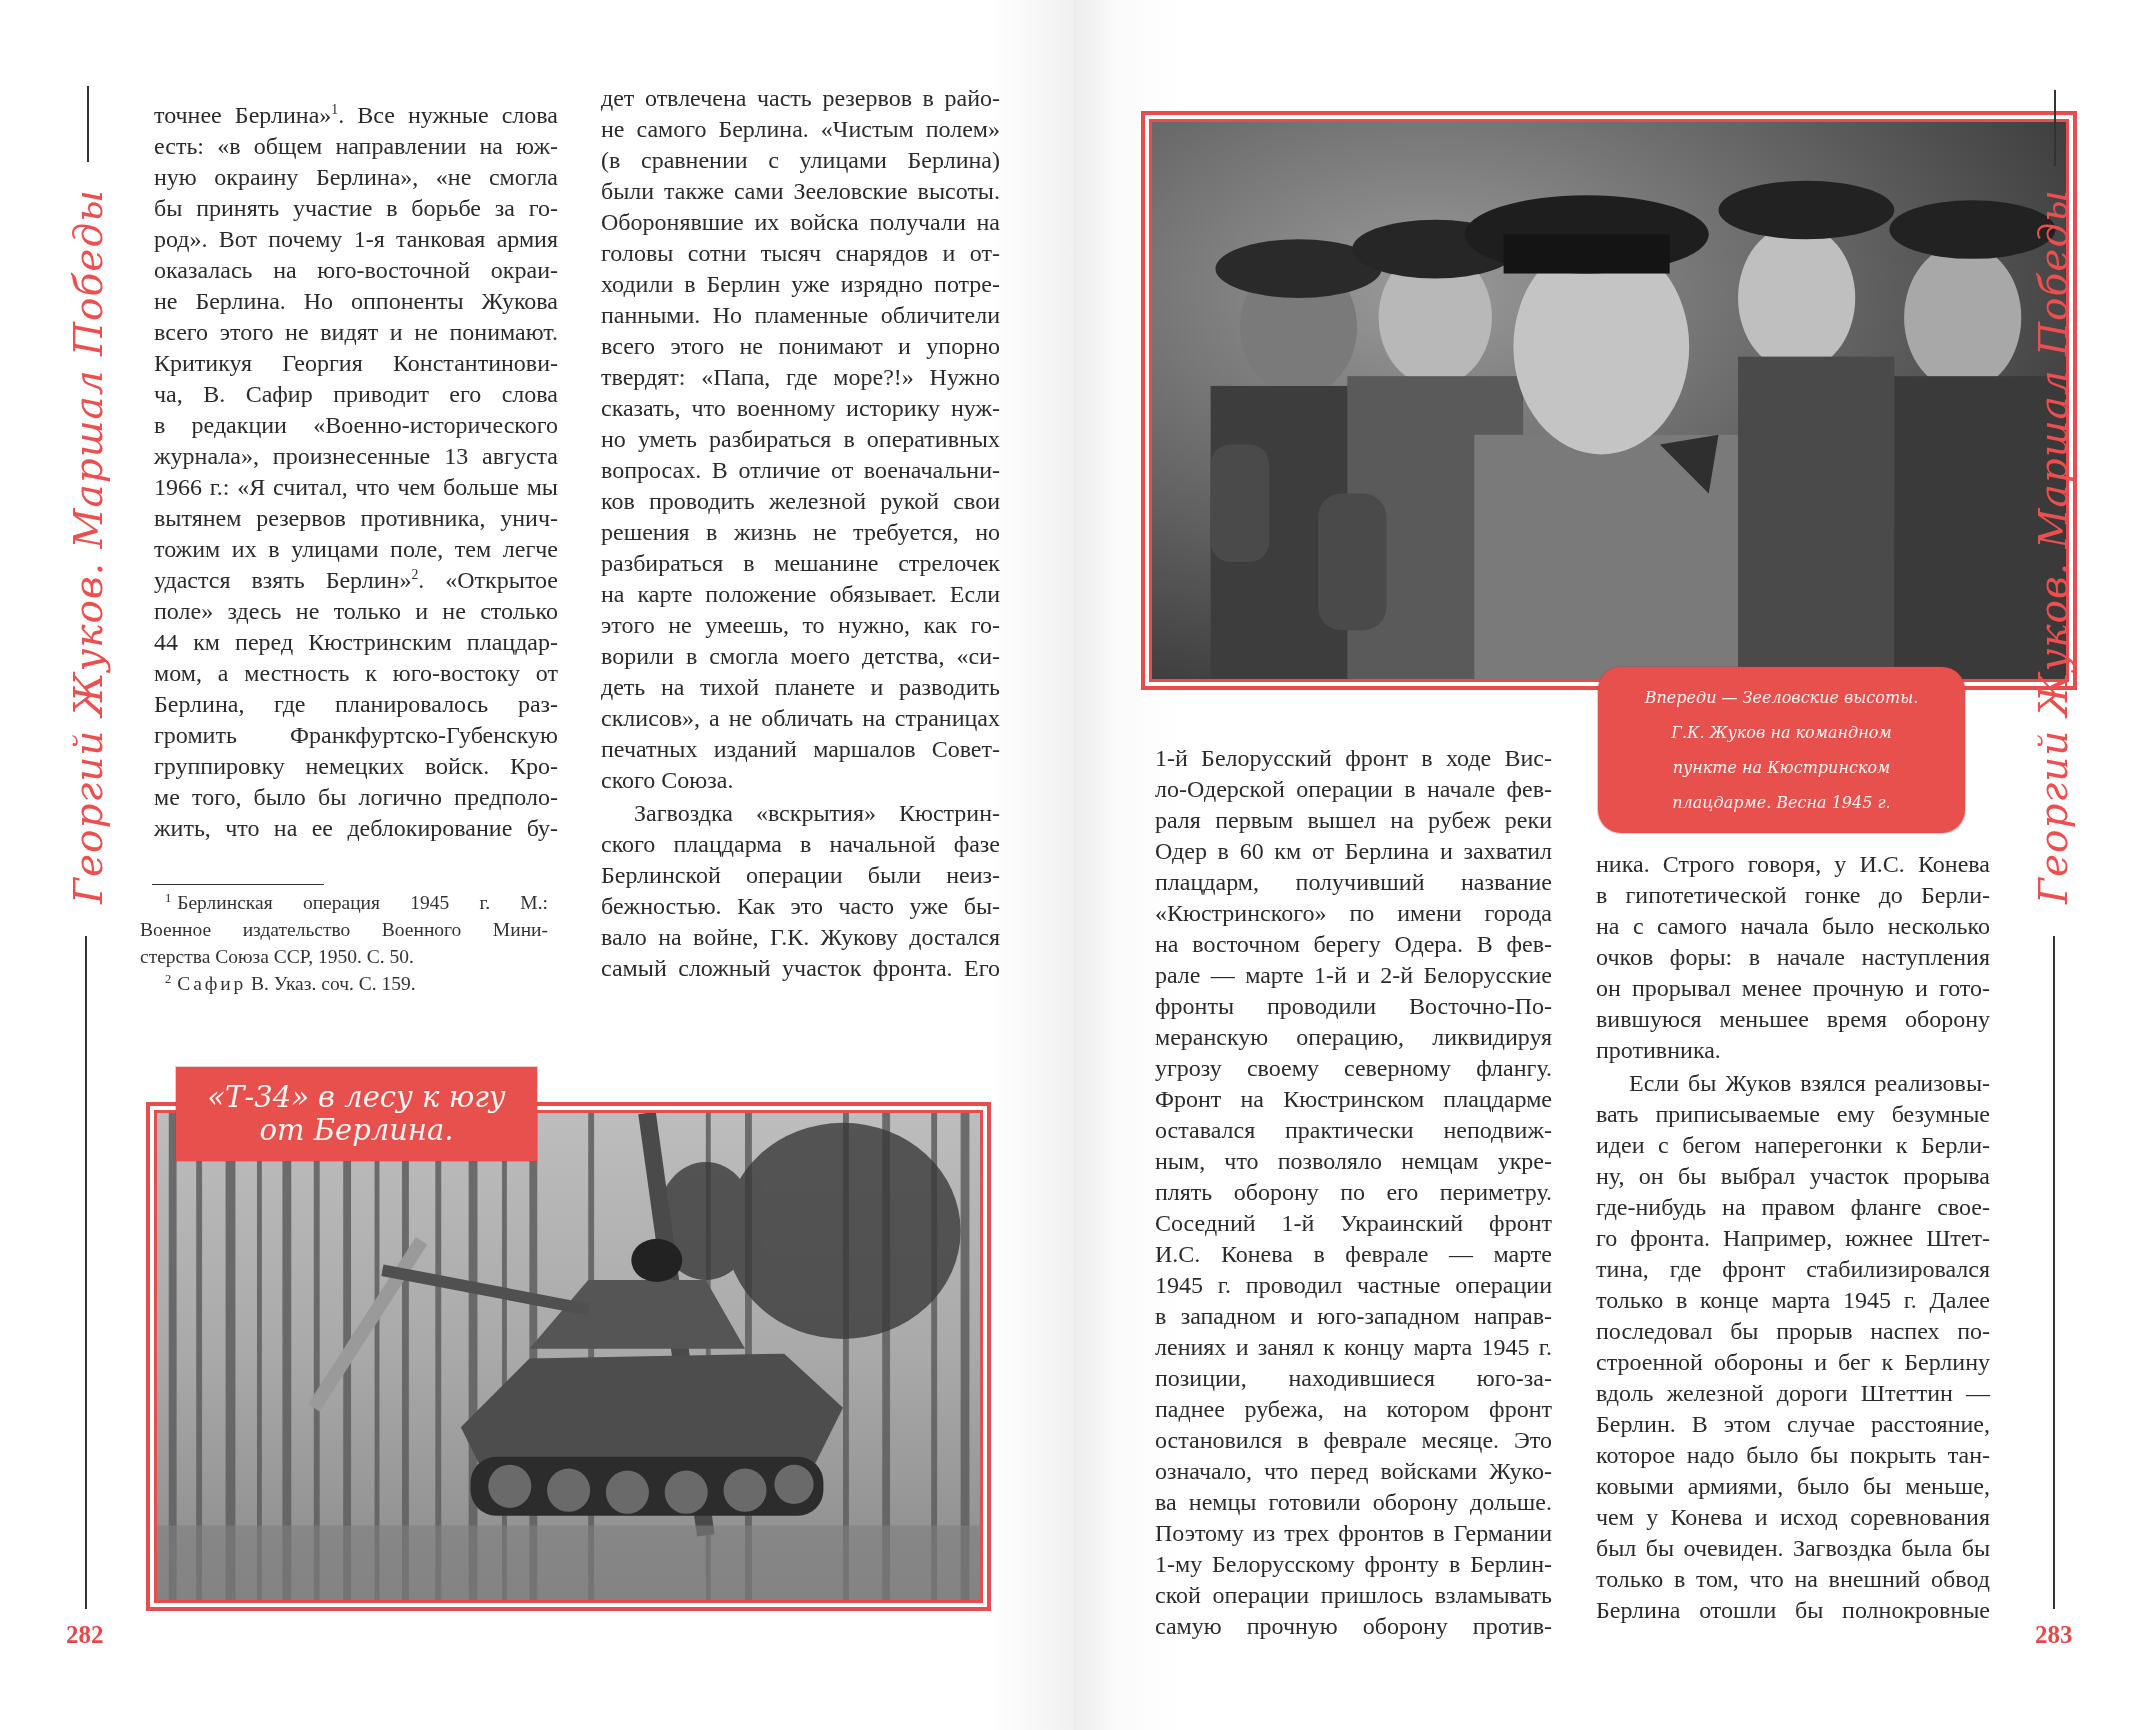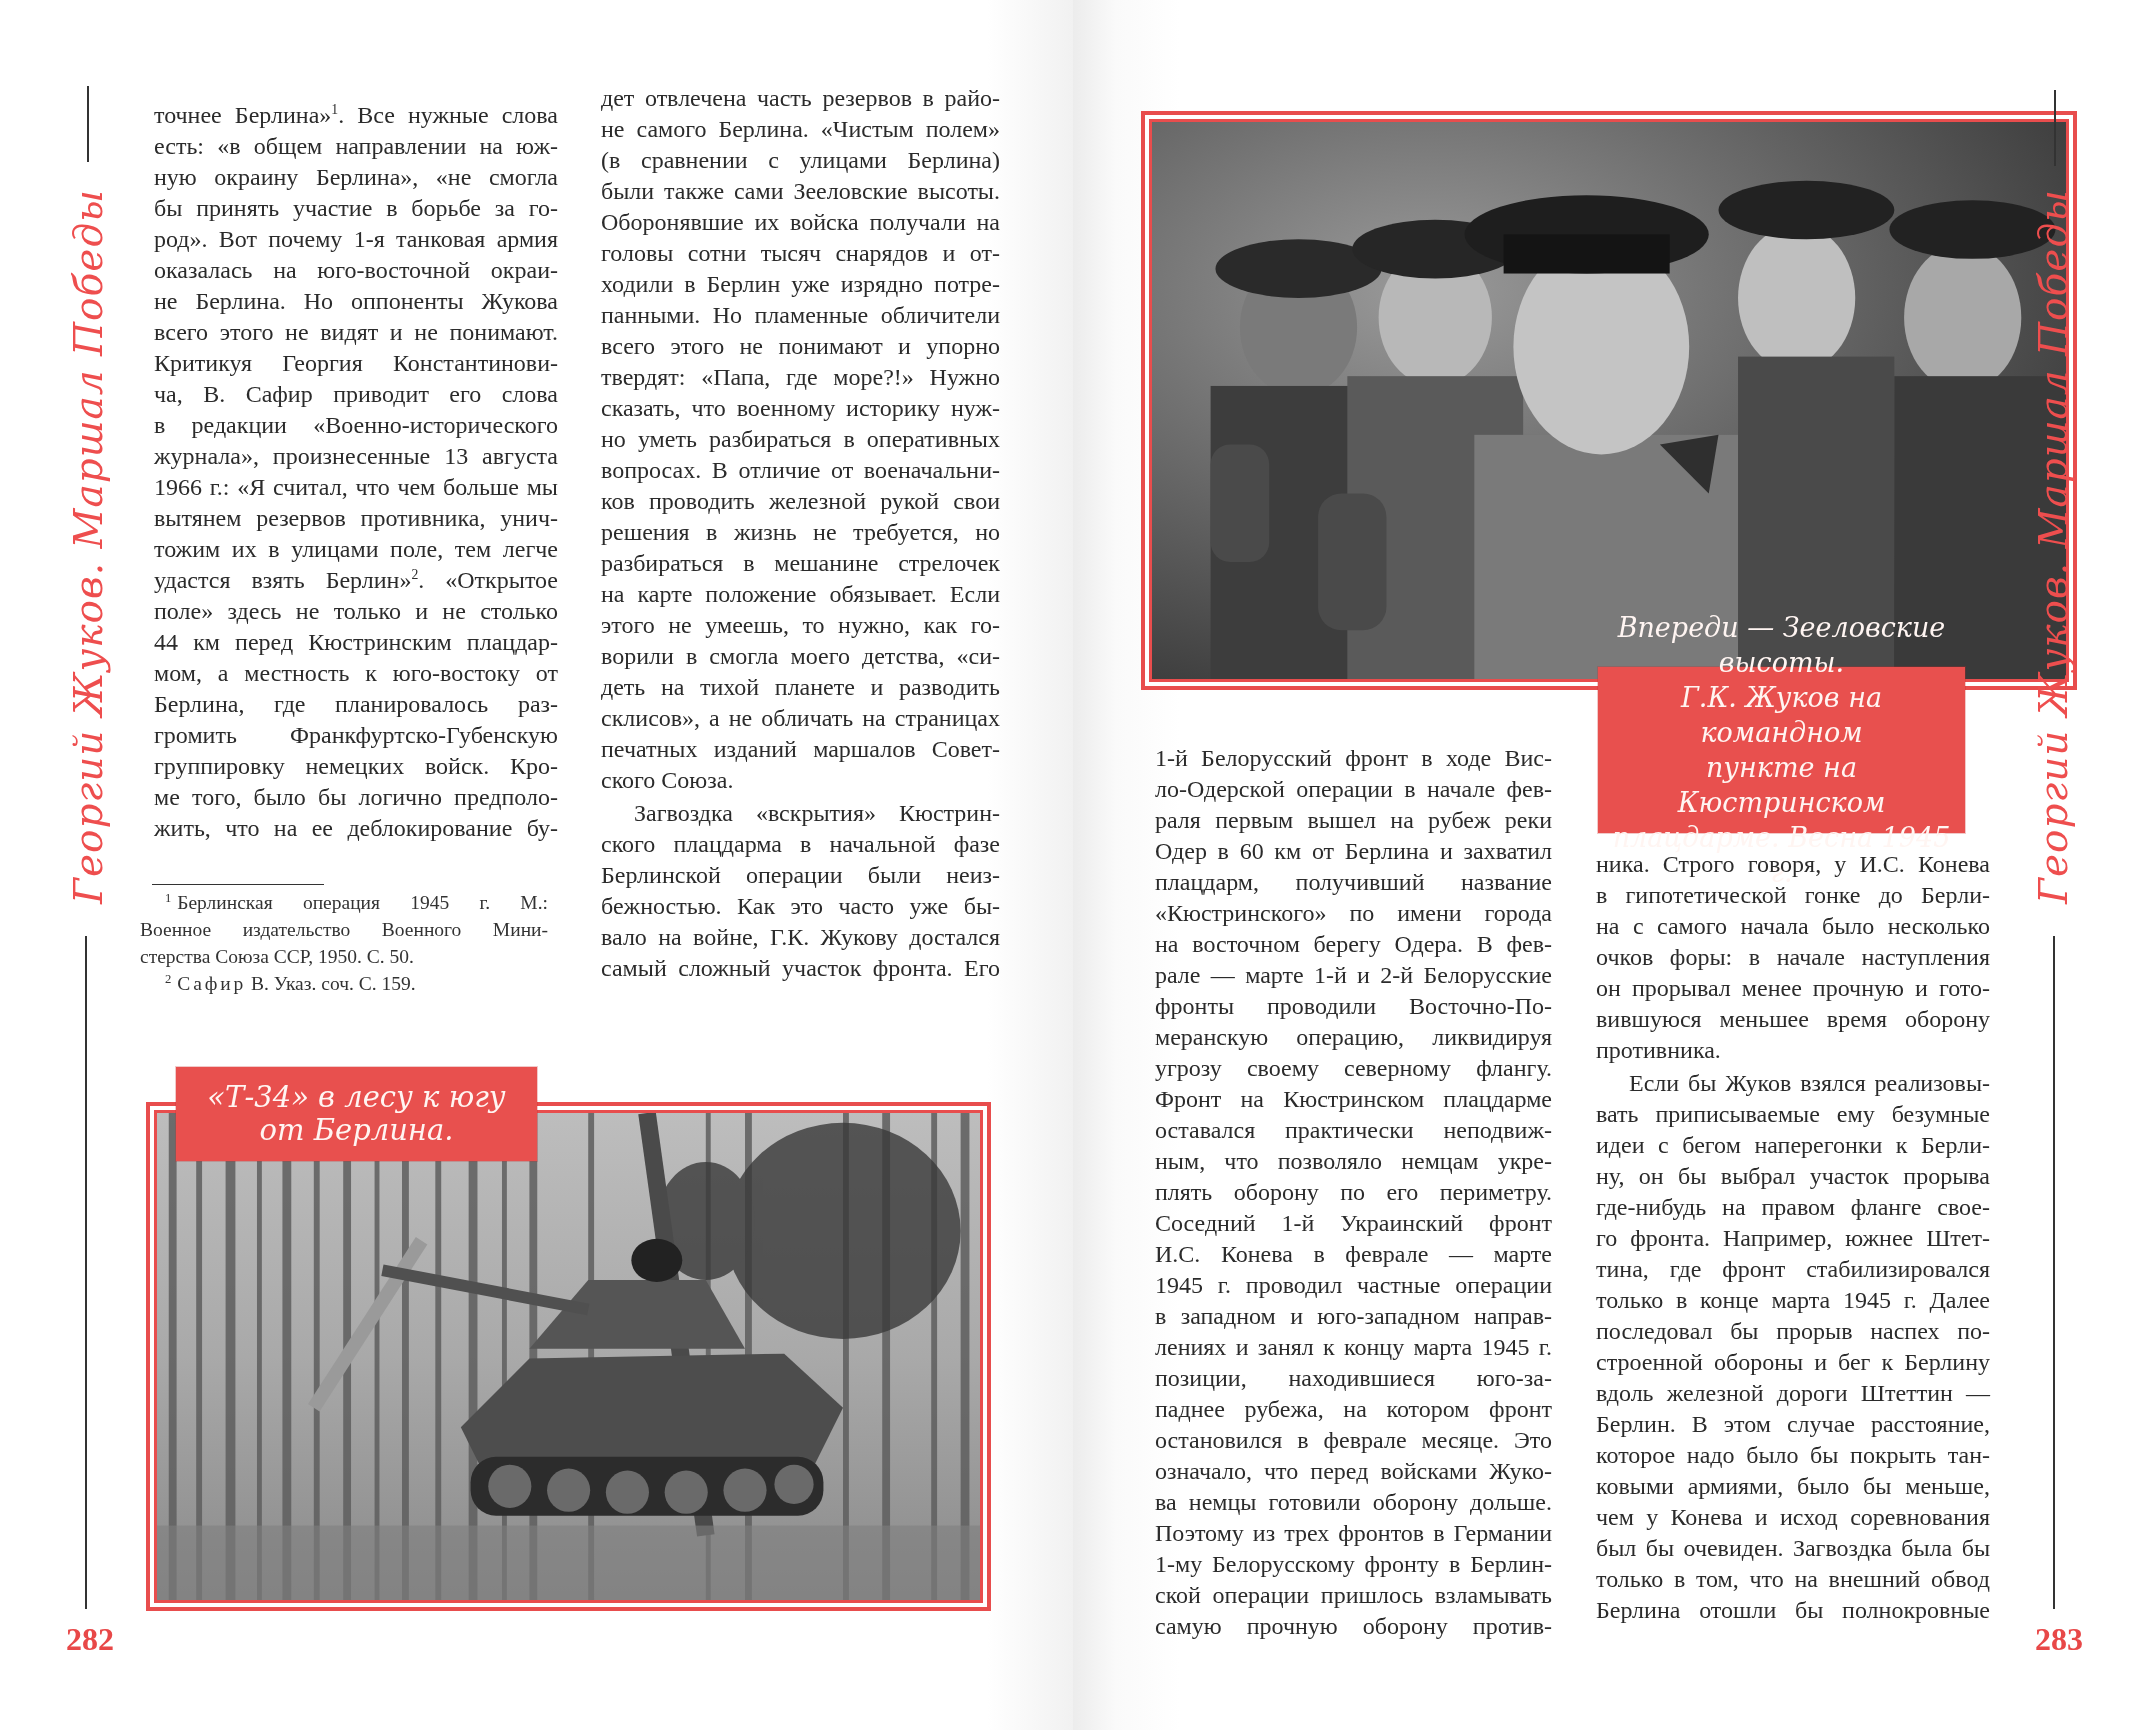--- a/index.html
+++ b/index.html
@@ -259,7 +259,7 @@
         </svg>
       </div>
     </div>
-    <div class="caption" style="left:525px; top:667px; width:367px; height:166px; font-size:27px; line-height:35px;">
+    <div class="caption" style="left:525px; top:667px; width:367px; height:166px; font-size:16px; line-height:35px;border-radius:23px;">
       <div class="cap-inner" id="cap-zhukov">
           <span>Впереди — Зееловские высоты.</span>
           <span>Г.К. Жуков на командном</span>

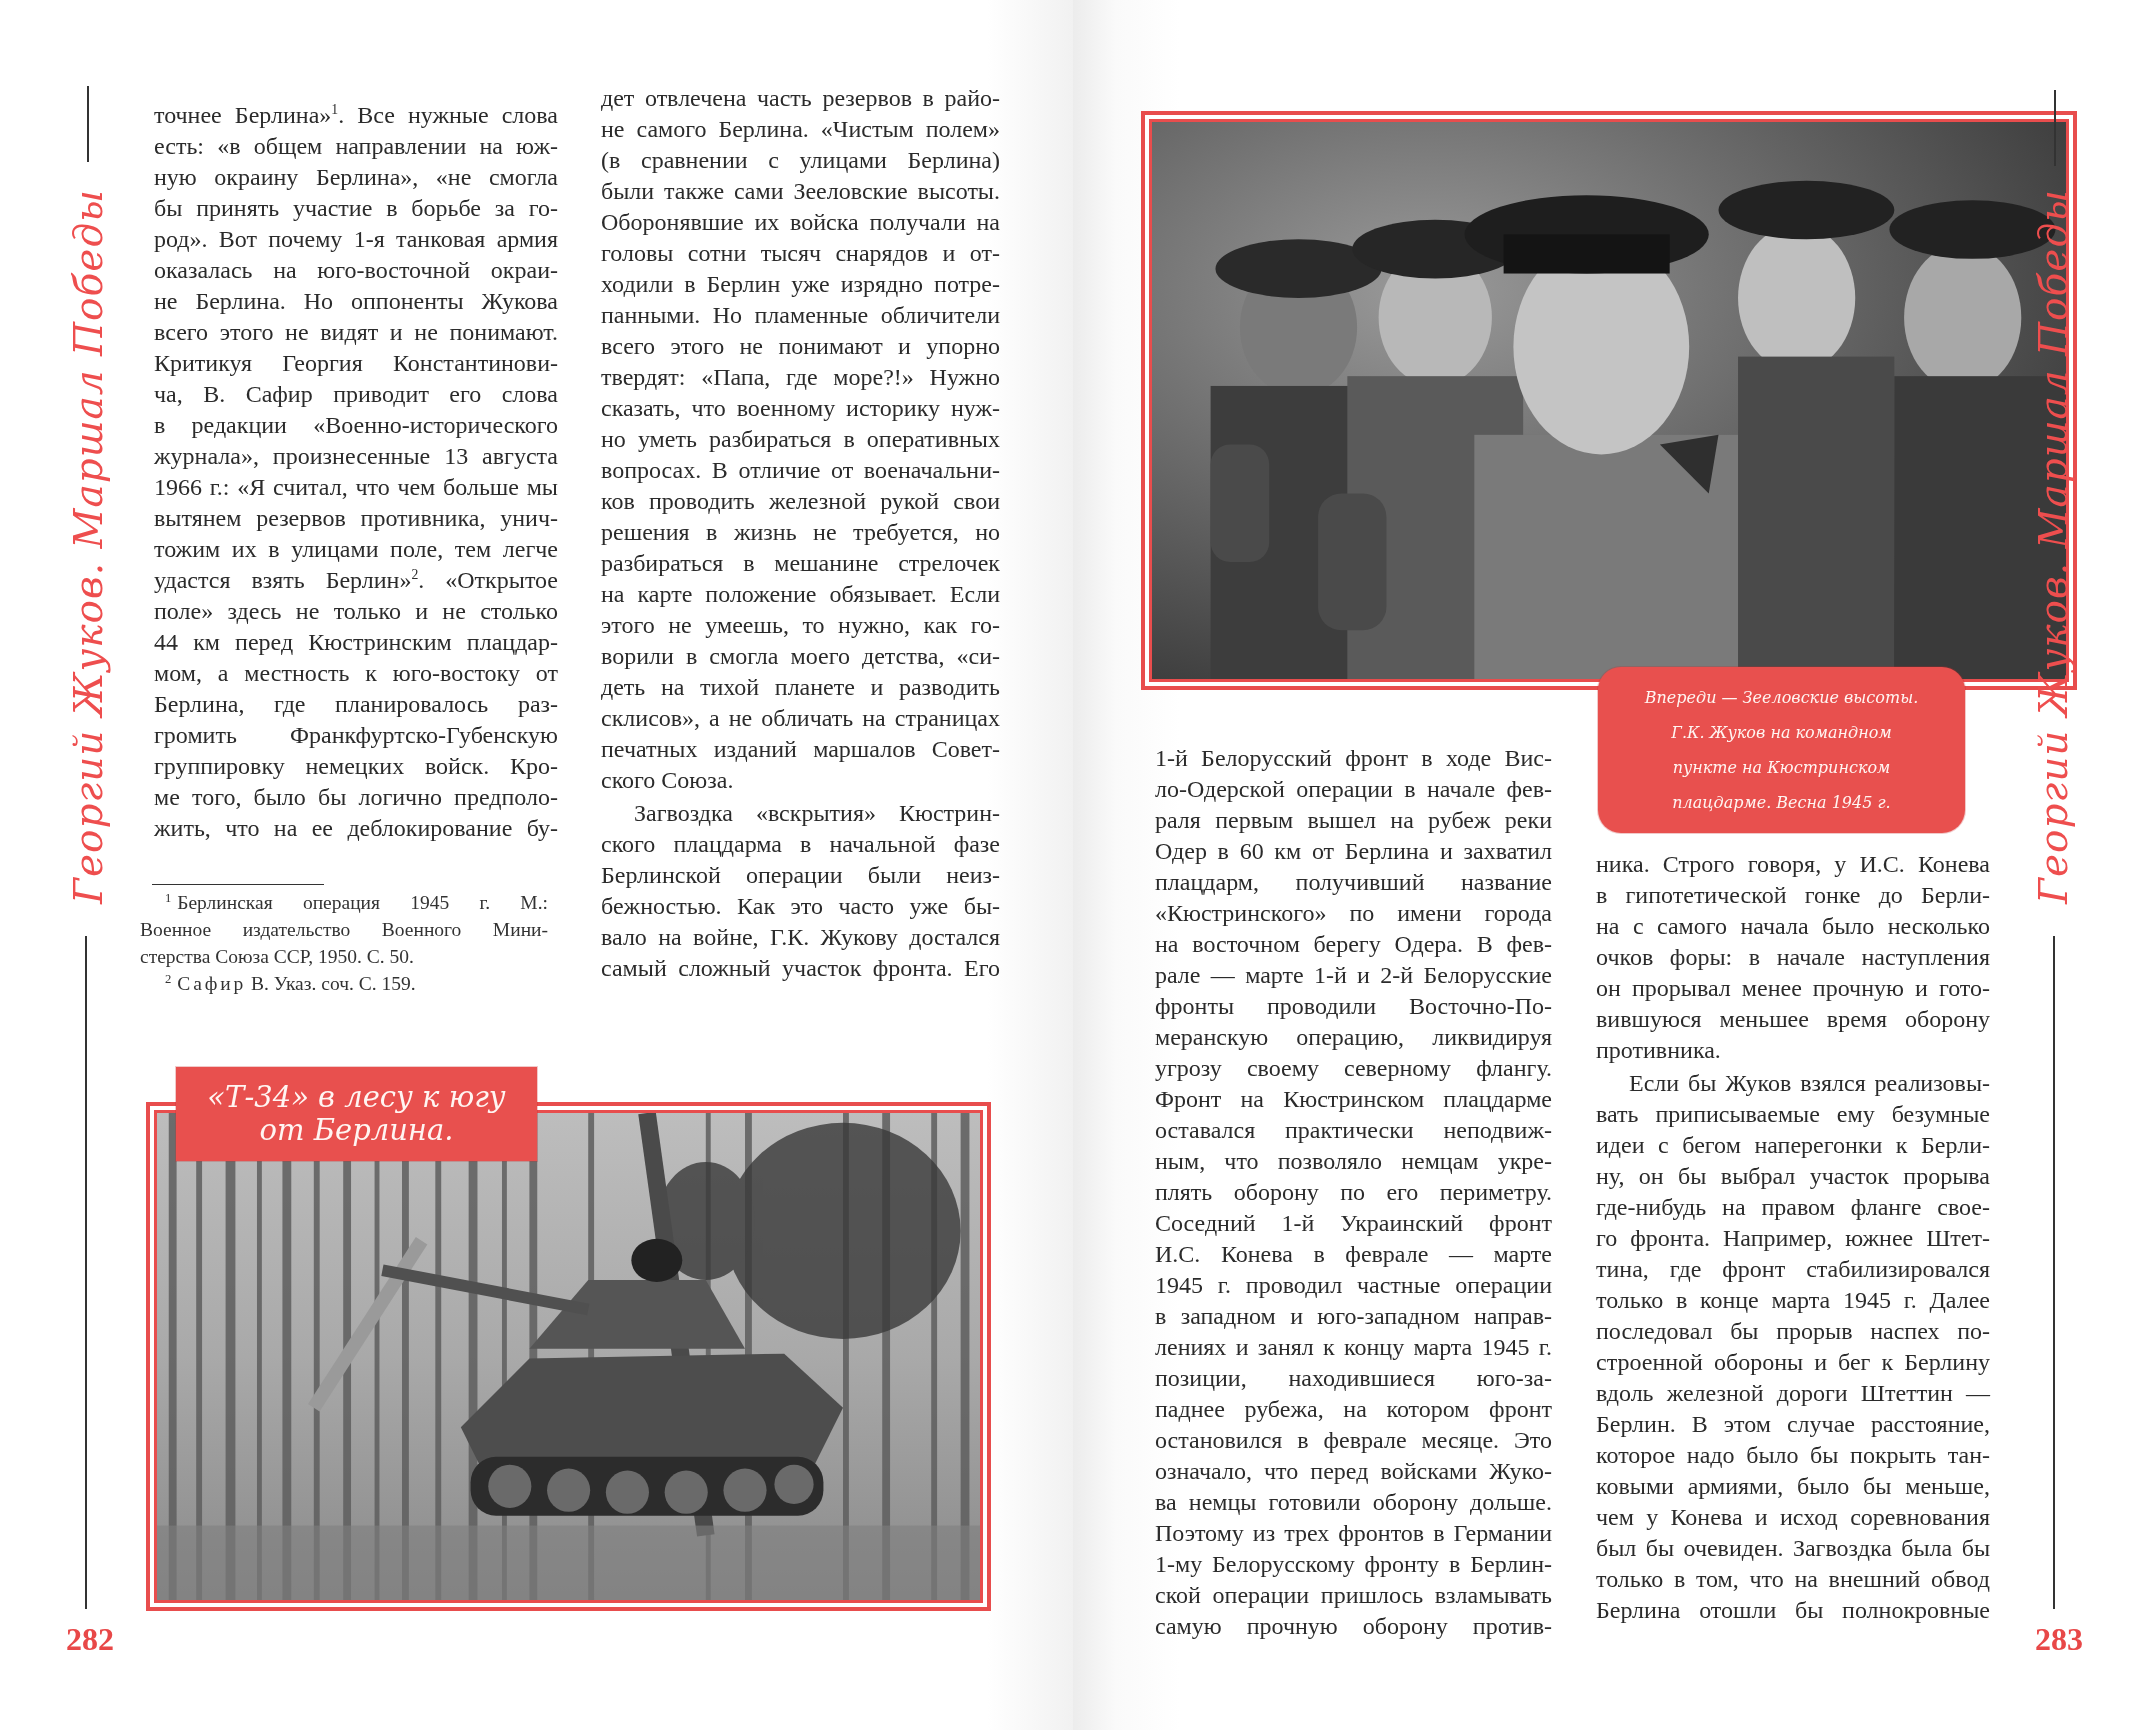--- a/index.html
+++ b/index.html
@@ -24,7 +24,7 @@
     .run-rule { position: absolute; width: 2px; background: #333; }
     .page-num {
       position: absolute; font-family: "Liberation Serif", serif; font-weight: bold;
-      color: #e84848; font-size: 32px;
+      color: #e84848; font-size: 25px;
     }
 
     

